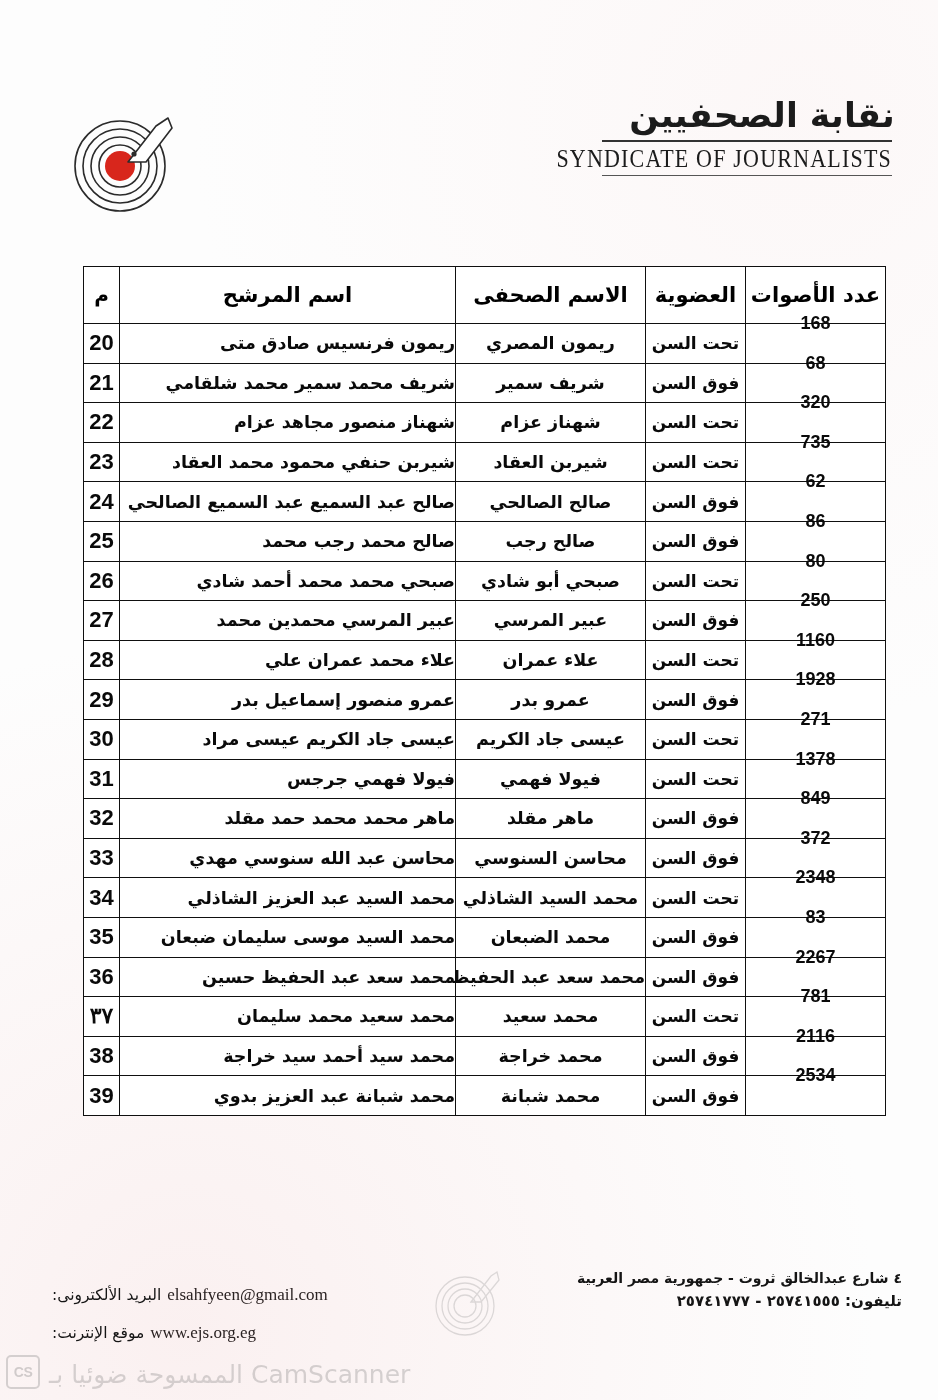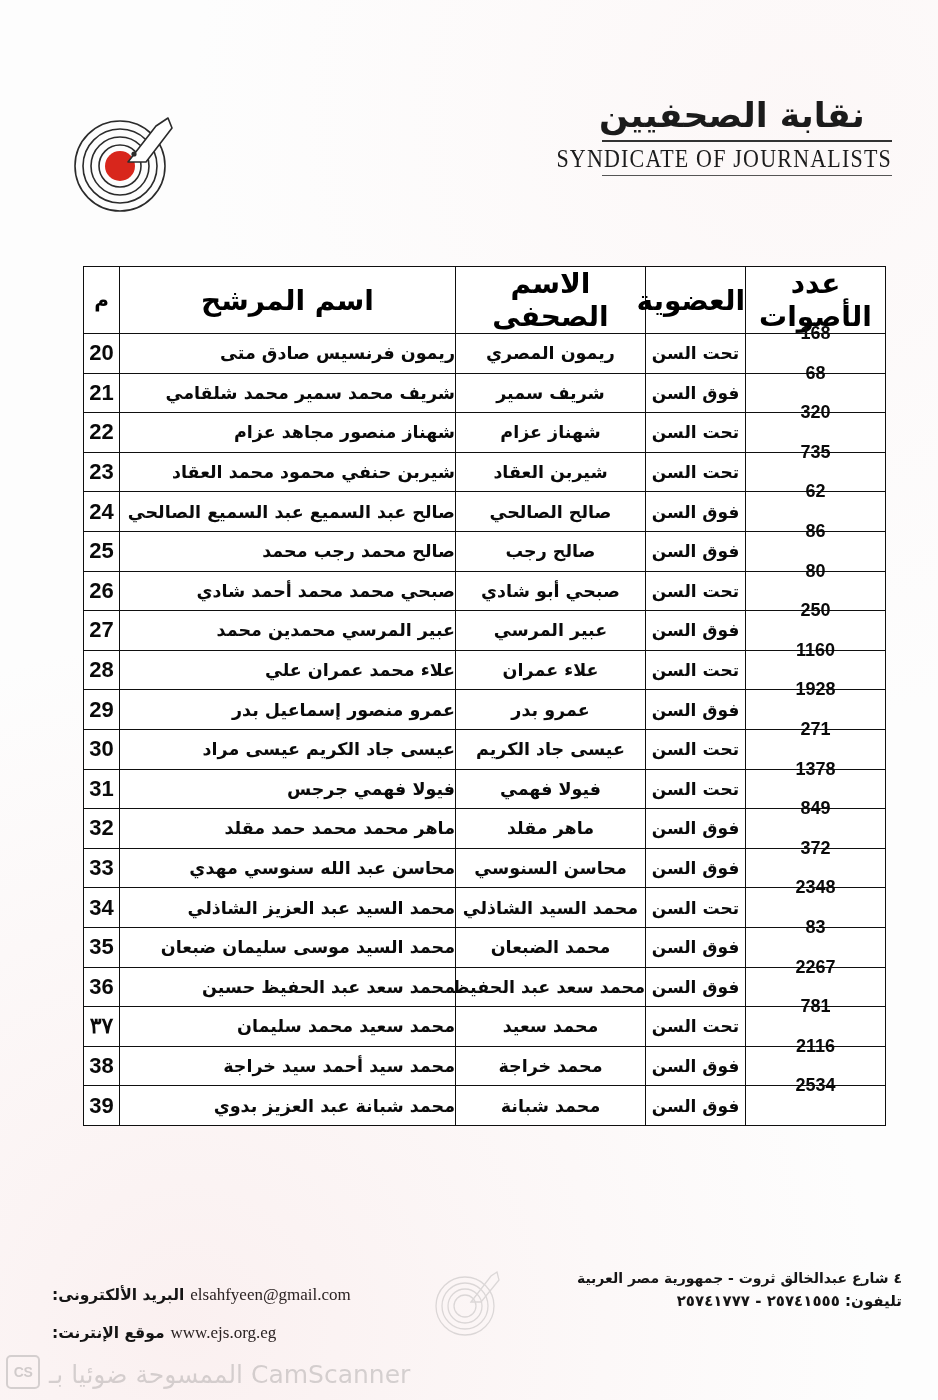--- a/index.html
+++ b/index.html
@@ -47,7 +47,7 @@
     right: 46px;
     top: 96px;
     width: 290px;
-    text-align: left;
+    text-align: right;
   }
   .syndicate-ar {
     font-family: "DejaVu Sans", sans-serif;

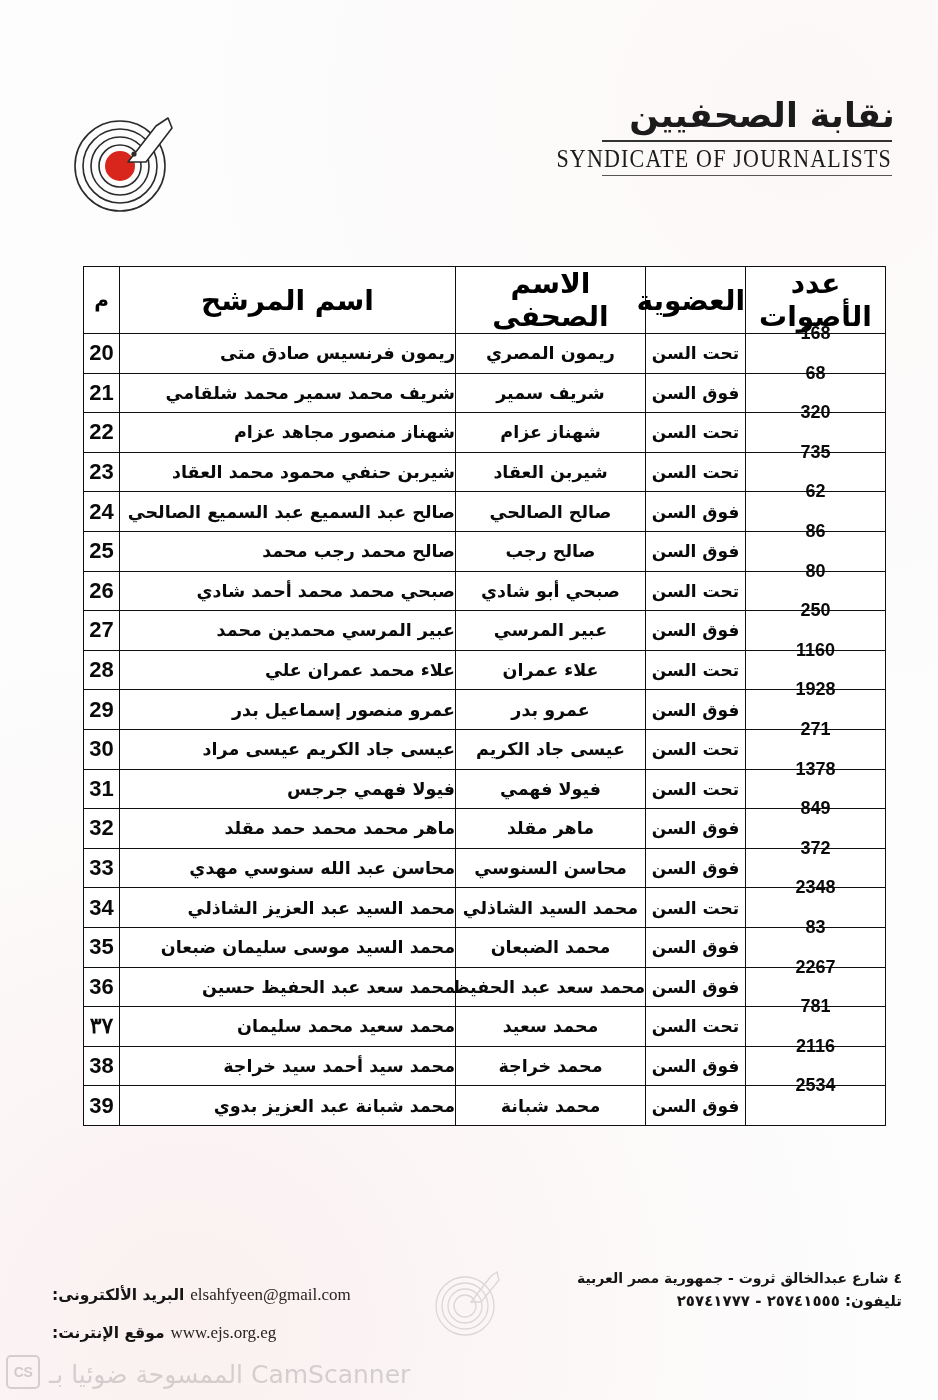--- a/index.html
+++ b/index.html
@@ -104,7 +104,7 @@
   thead th {
     height: 56px;
     font-family: "DejaVu Sans", sans-serif;
-    font-size: 28px;
+    font-size: 21px;
     font-weight: 700;
     color: #000;
     text-align: center;

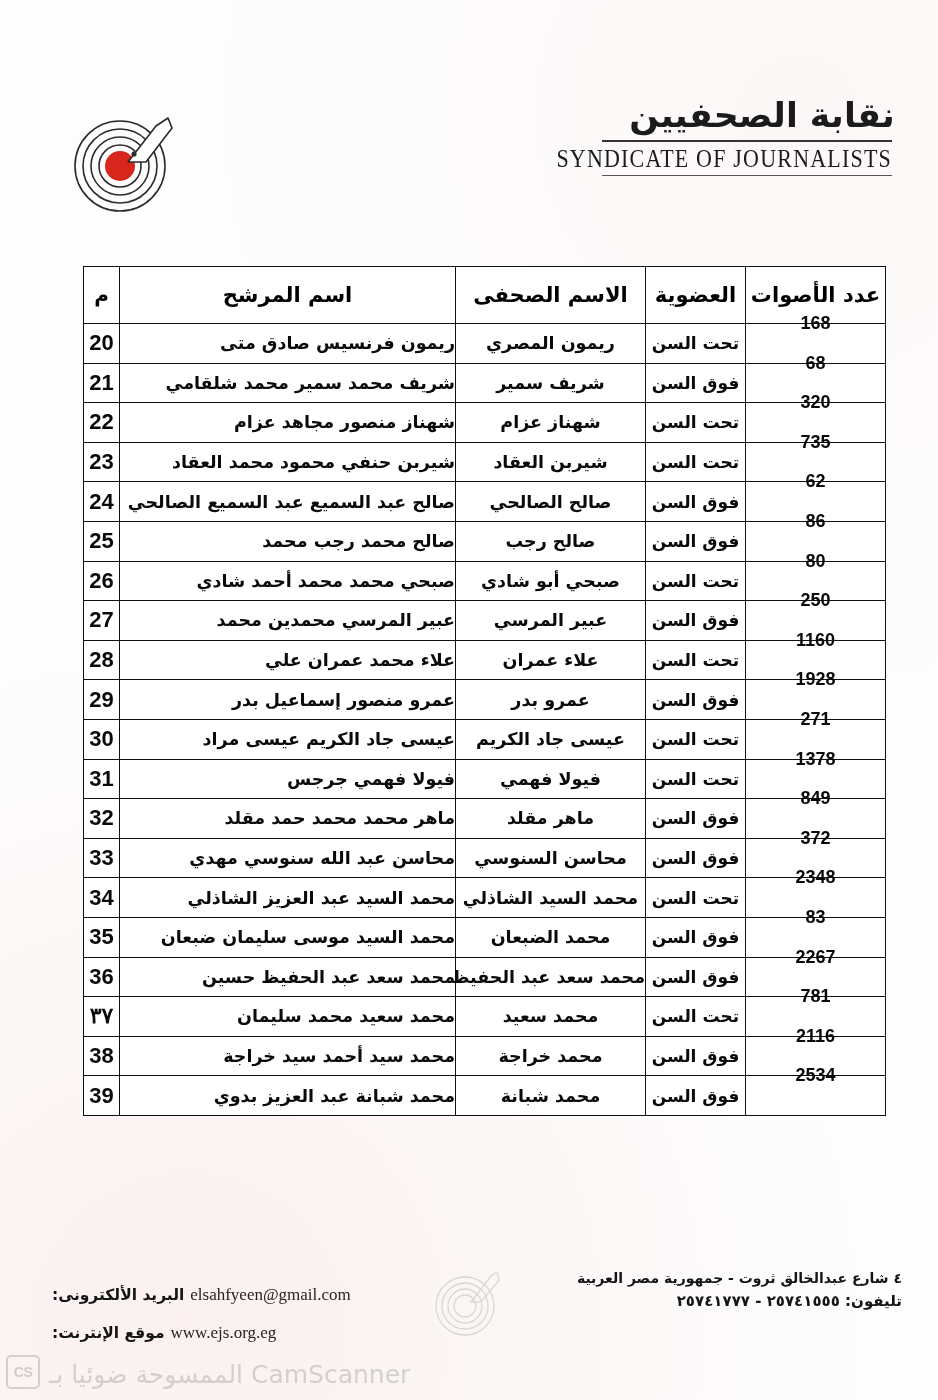--- a/index.html
+++ b/index.html
@@ -199,7 +199,7 @@
   .foot-lbl {
     font-family: "DejaVu Sans", sans-serif;
     font-size: 15.5px;
-    font-weight: 700;
+    font-weight: 400;
     color: #151515;
     direction: rtl;
   }

